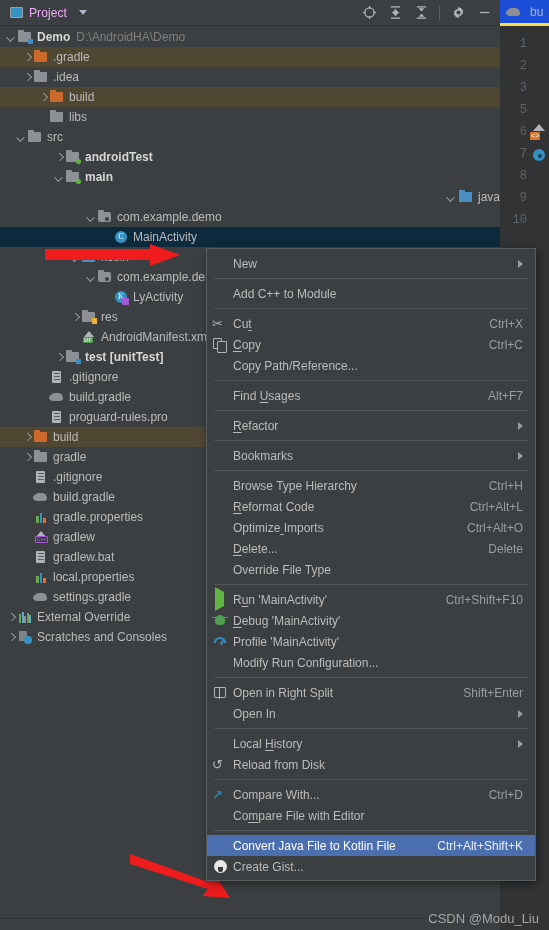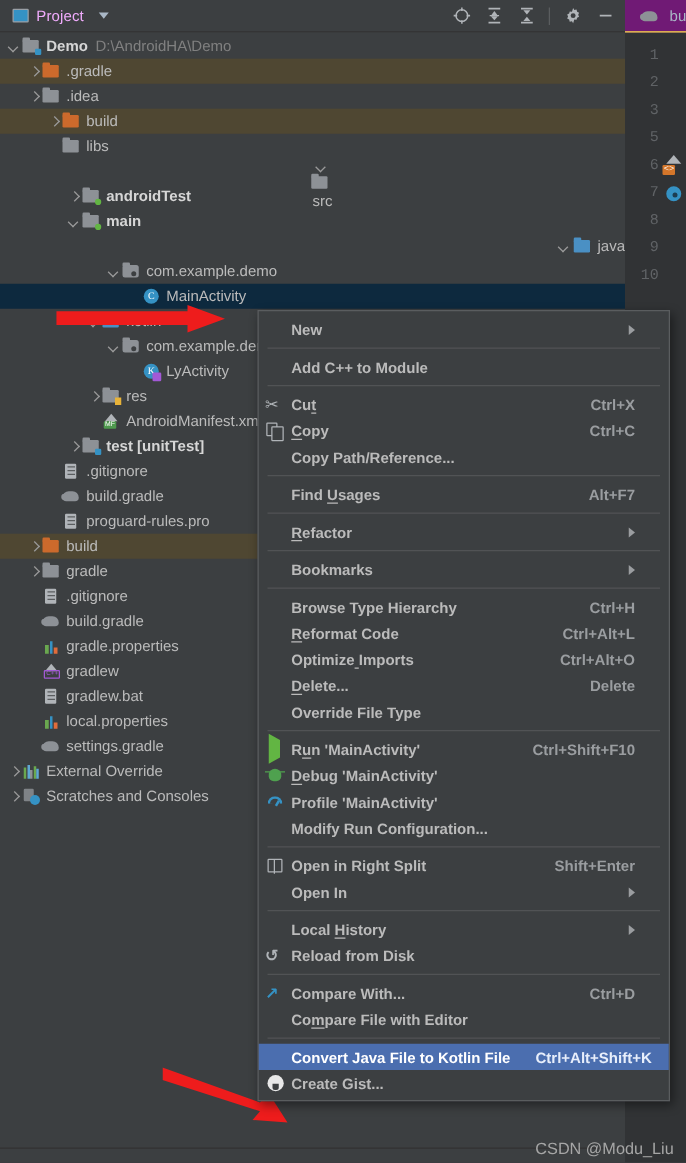--- a/index.html
+++ b/index.html
@@ -188,11 +188,10 @@
     background: #313335;
   }
   .gutter-head {
-    height: 26px; background: #701a75;
+    height: 26px; background: #1d4ed8;
     display: flex; align-items: center; gap: 4px;
     padding-left: 6px;
-    border-bottom: 1px solid #fde047;
-    justify-content: flex-end;
+    border-bottom: 3px solid #fde047;
   }
   .gutter-head .etxt { color: #a9b7c6; font-size: 12px; }
   .gutter-lines { padding-top: 7px; }

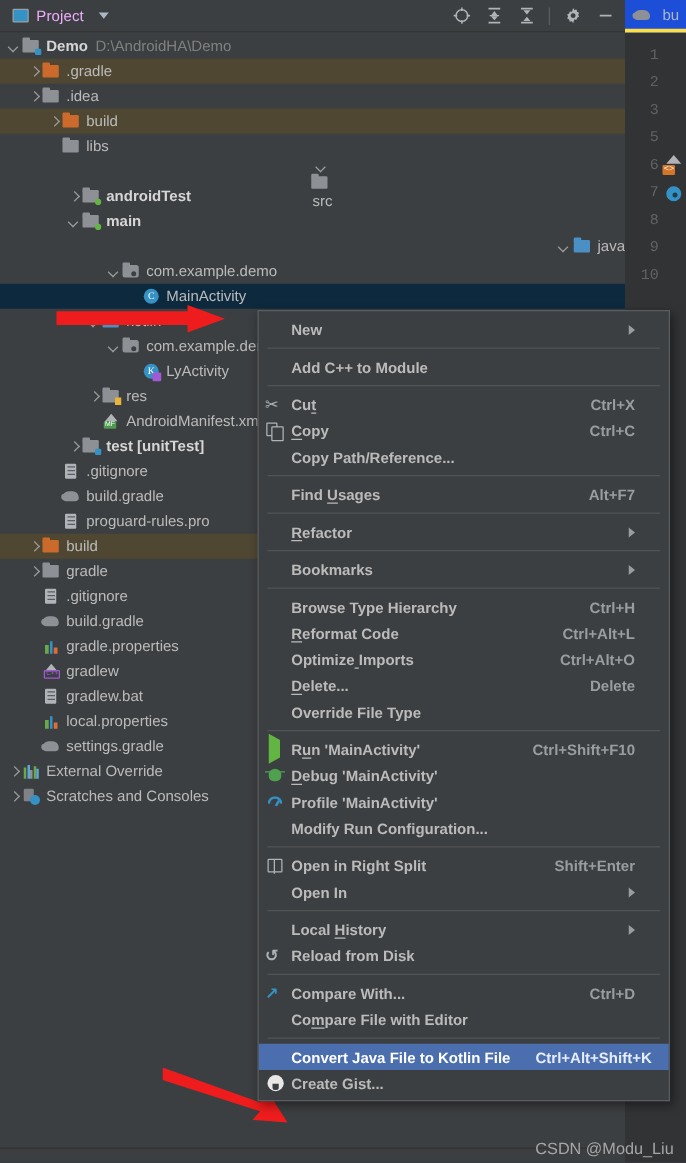--- a/index.html
+++ b/index.html
@@ -399,7 +399,7 @@
         </span>
         <span class="lbl">libs</span>
       </div>
-      <div class="row" style="padding-left: 16px; flex-direction: column;">
+      <div class="row" style="padding-left: 16px;">
         <span class="arrow open"></span>
         <span class="ficon">
           <span class="fold grey"></span>

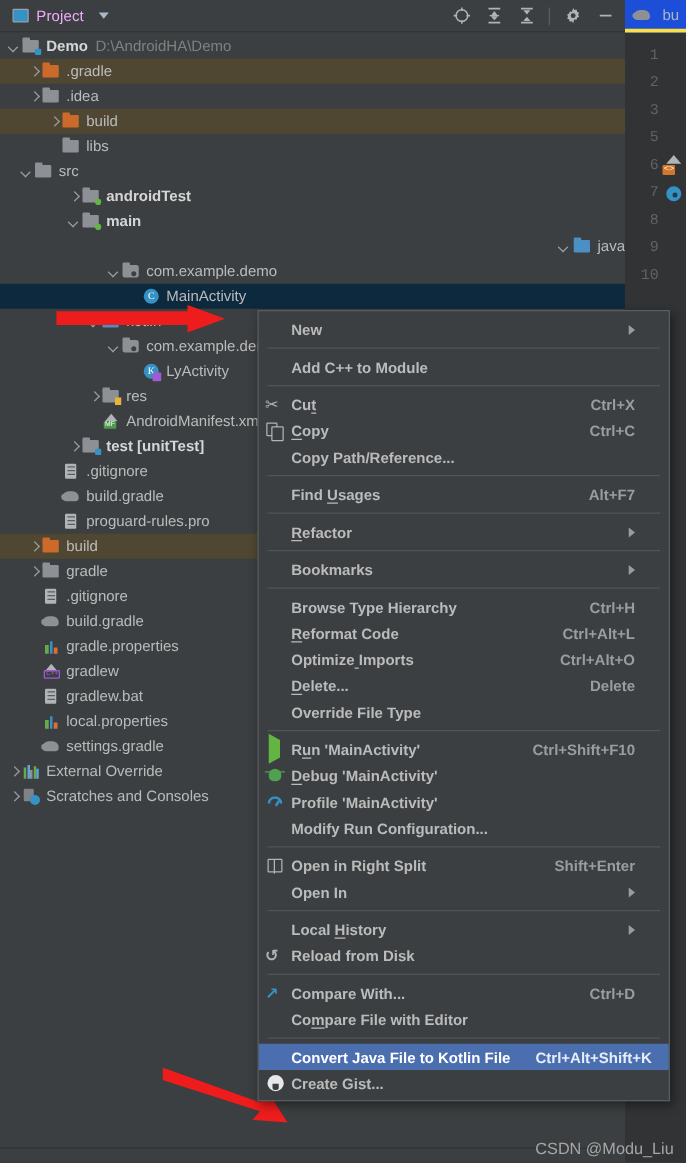--- a/index.html
+++ b/index.html
@@ -243,10 +243,9 @@
     position: relative;
     display: flex; align-items: center;
     height: 21px;
-    padding-left: 26px; padding-right: 27px;
+    padding-left: 26px; padding-right: 12px;
     font-size: 12px; color: #bbbbbb;
     white-space: nowrap;
-    font-weight: bold;
   }
   .mi.sel { background: #4b6eaf; color: #ffffff; }
   .mi .mtext { flex: 0 0 auto; }

